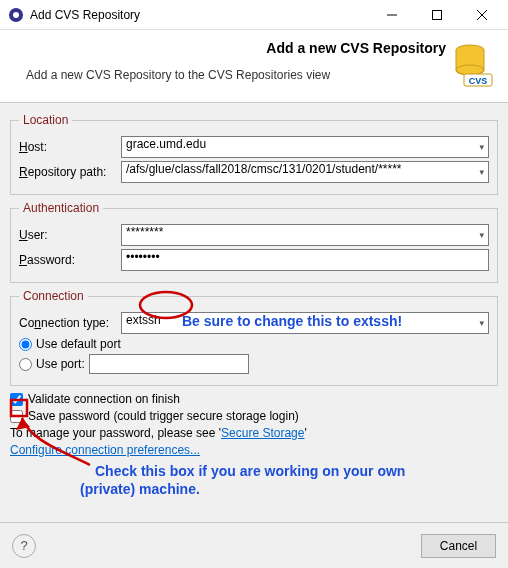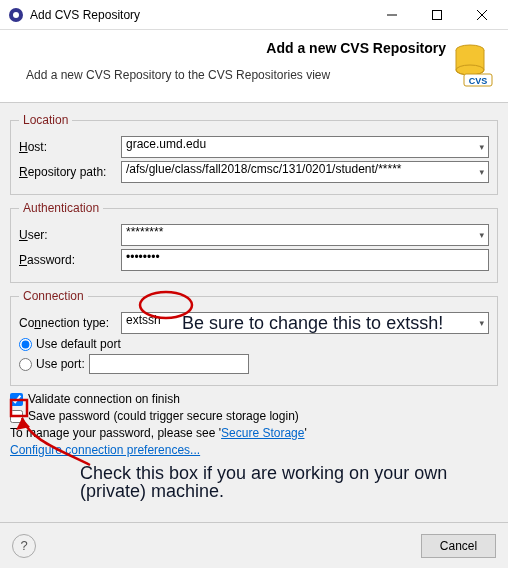--- a/index.html
+++ b/index.html
@@ -121,9 +121,9 @@
   .btn.primary { border: 1px solid #0078d7; }
   .annot {
     position: absolute;
-    color: #0f172a;
-    font-weight: 400;
-    font-size: 18px;
+    color: #1d4ed8;
+    font-weight: 700;
+    font-size: 14px;
     pointer-events: none;
   }
   svg.overlay {

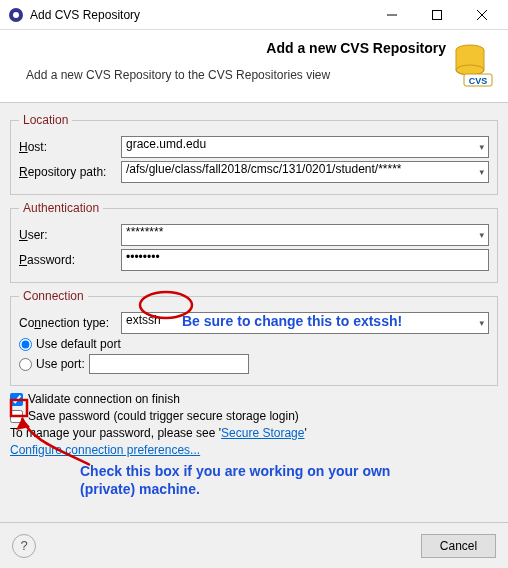--- a/index.html
+++ b/index.html
@@ -269,7 +269,7 @@
 </svg>
 
 <div class="annot" style="left:182px; top:313px;">Be sure to change this to extssh!</div>
-<div class="annot" style="left:80px; top:463px;">Check this box if you are working on your own</div>
+<div class="annot" style="left:95px; top:463px;">Check this box if you are working on your own</div>
 <div class="annot" style="left:80px; top:481px;">(private) machine.</div>
 
 </body></html>

